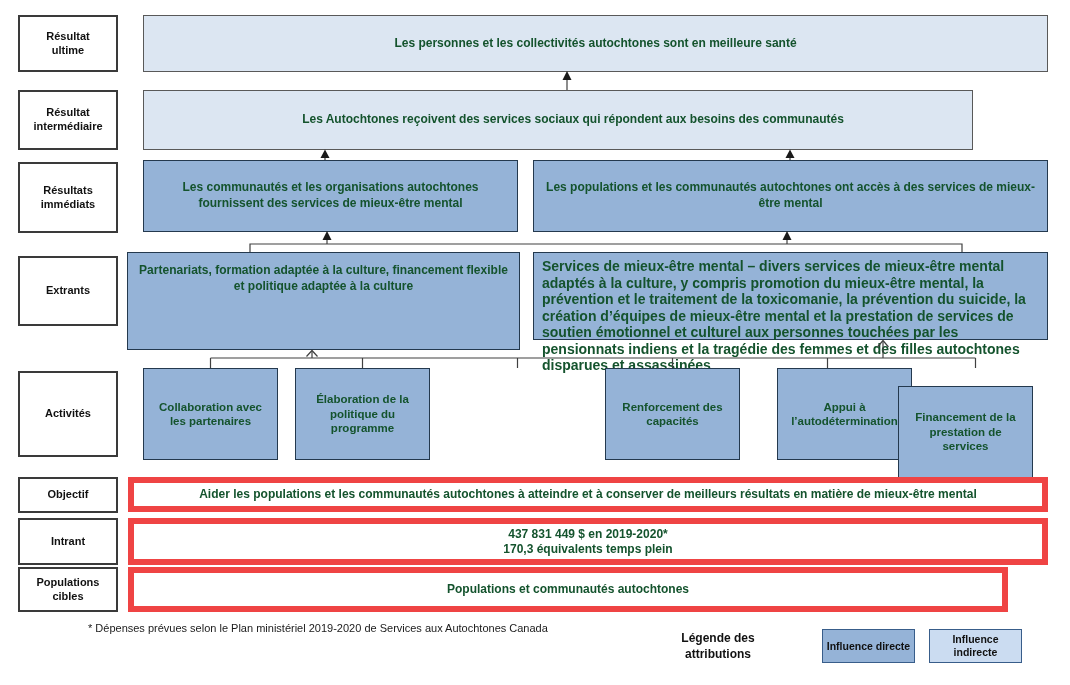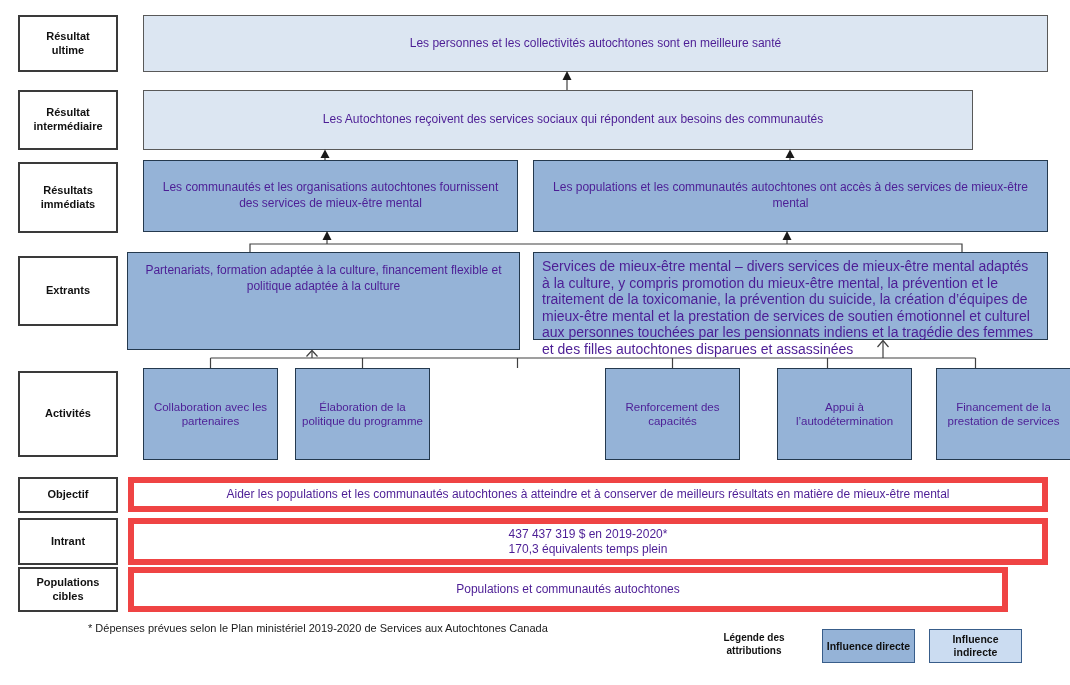--- a/index.html
+++ b/index.html
@@ -19,8 +19,8 @@
   .box {
     position: absolute;
     display: flex; align-items: center; justify-content: center;
-    text-align: center; font-weight: 400; font-size: 12px; line-height: 1.3;
-    padding: 3px 10px; color: #4c1d95;
+    text-align: center; font-weight: 700; font-size: 12px; line-height: 1.3;
+    padding: 3px 10px; color: #14532d;
   }
   .light { background: #DCE6F2; border: 1.5px solid #595959; }
   .med   { background: #95B3D7; border: 1.5px solid #24394E; }

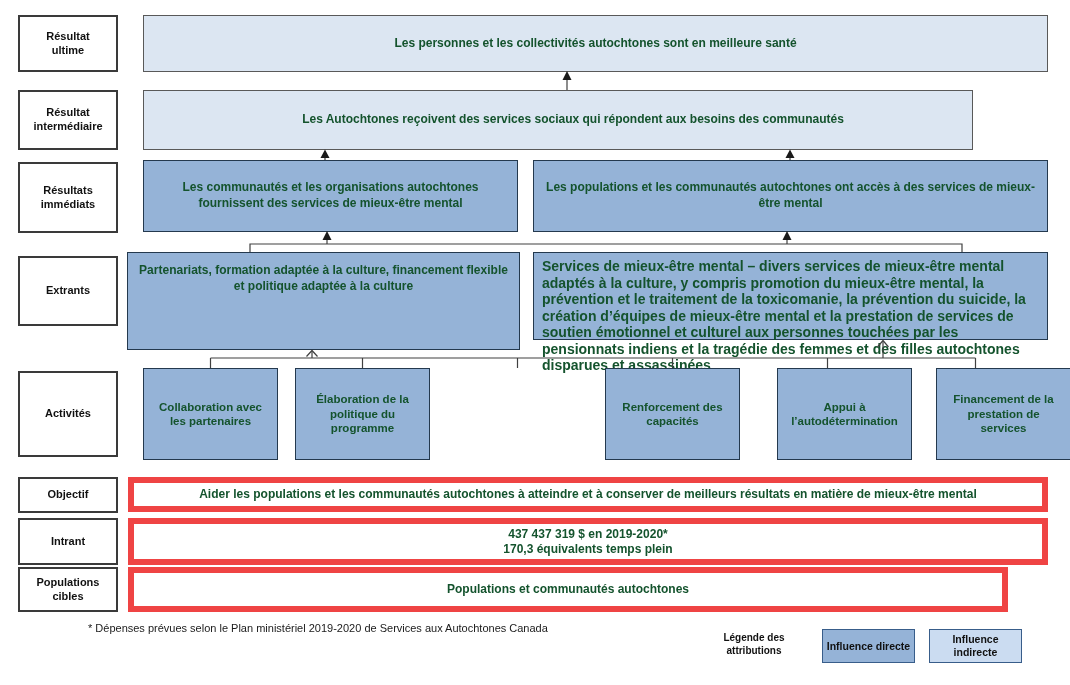--- a/index.html
+++ b/index.html
@@ -79,7 +79,7 @@
   <div class="box med activity" style="left:295px;">Élaboration de la politique du programme</div>
   <div class="box med activity" style="left:605px;">Renforcement des capacités</div>
   <div class="box med activity break-any" style="left:760px;">Appui à l’autodétermination</div>
-  <div class="box med activity" style="left:936px;">Financement de la prestation de services</div>
+  <div class="box med activity" style="left:898px;margin-top:18px;">Financement de la prestation de services</div>
 
   <div class="box wbox" style="left:128px; top:477px; width:920px; height:35px;">Aider les populations et les communautés autochtones à atteindre et à conserver de meilleurs résultats en matière de mieux-être mental</div>
 

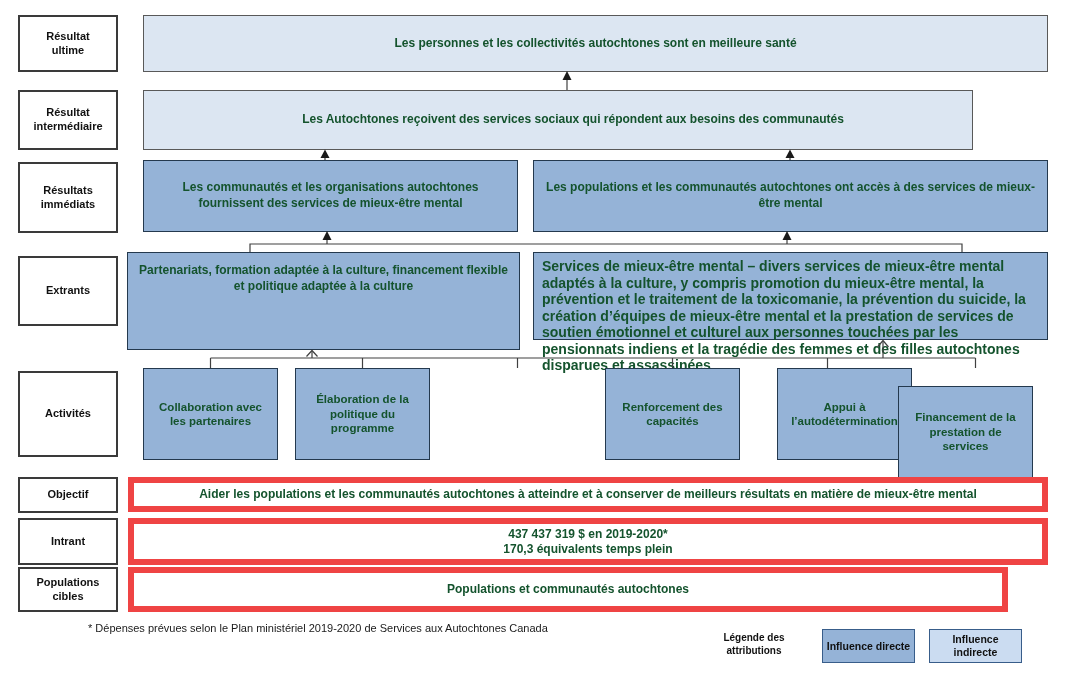--- a/index.html
+++ b/index.html
@@ -84,7 +84,7 @@
   <div class="box wbox" style="left:128px; top:477px; width:920px; height:35px;">Aider les populations et les communautés autochtones à atteindre et à conserver de meilleurs résultats en matière de mieux-être mental</div>
 
   <div class="box wbox col" style="left:128px; top:518px; width:920px; height:47px; line-height:1.25;">
-    <div>437 437 319 $ en 2019-2020*</div>
+    <div>437 831 449 $ en 2019-2020*</div>
     <div>170,3 équivalents temps plein</div>
   </div>
 

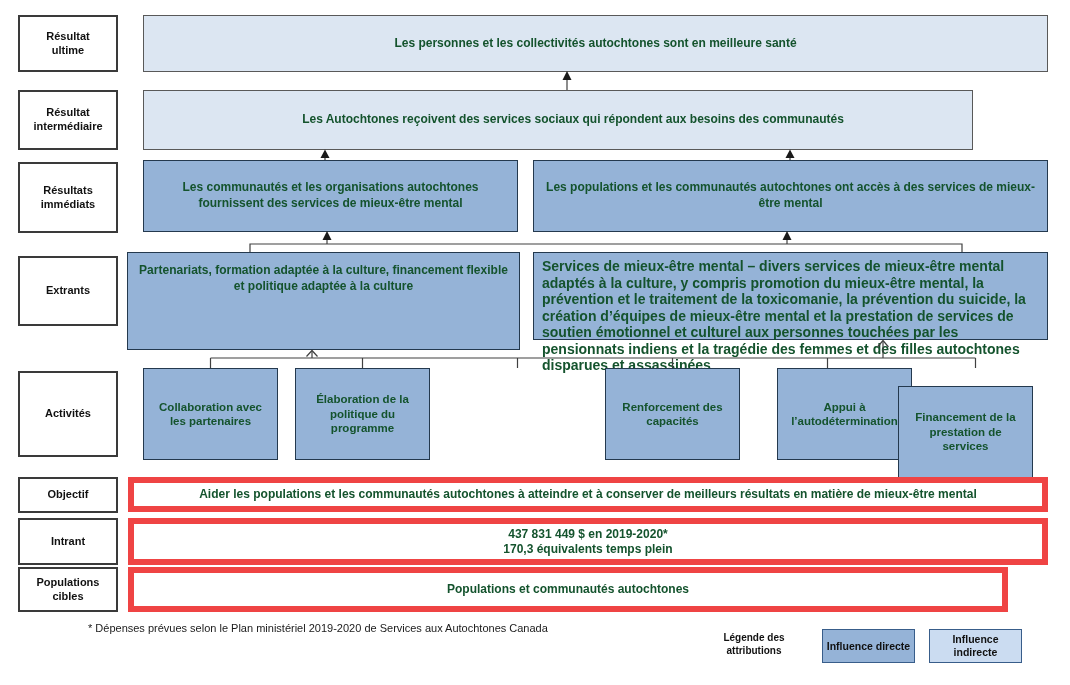--- a/index.html
+++ b/index.html
@@ -40,8 +40,8 @@
   .footnote { position: absolute; left: 88px; top: 622px; font-size: 11px; font-weight: 400; color: #1a1a1a; }
 
   .legend-title {
-    position: absolute; left: 712px; top: 631px; width: 84px;
-    text-align: center; font-weight: 700; font-size: 10px; line-height: 1.3;
+    position: absolute; left: 676px; top: 631px; width: 84px;
+    text-align: center; font-weight: 700; font-size: 12px; line-height: 1.3;
   }
   .legend-box {
     position: absolute; top: 629px; width: 93px; height: 34px;

